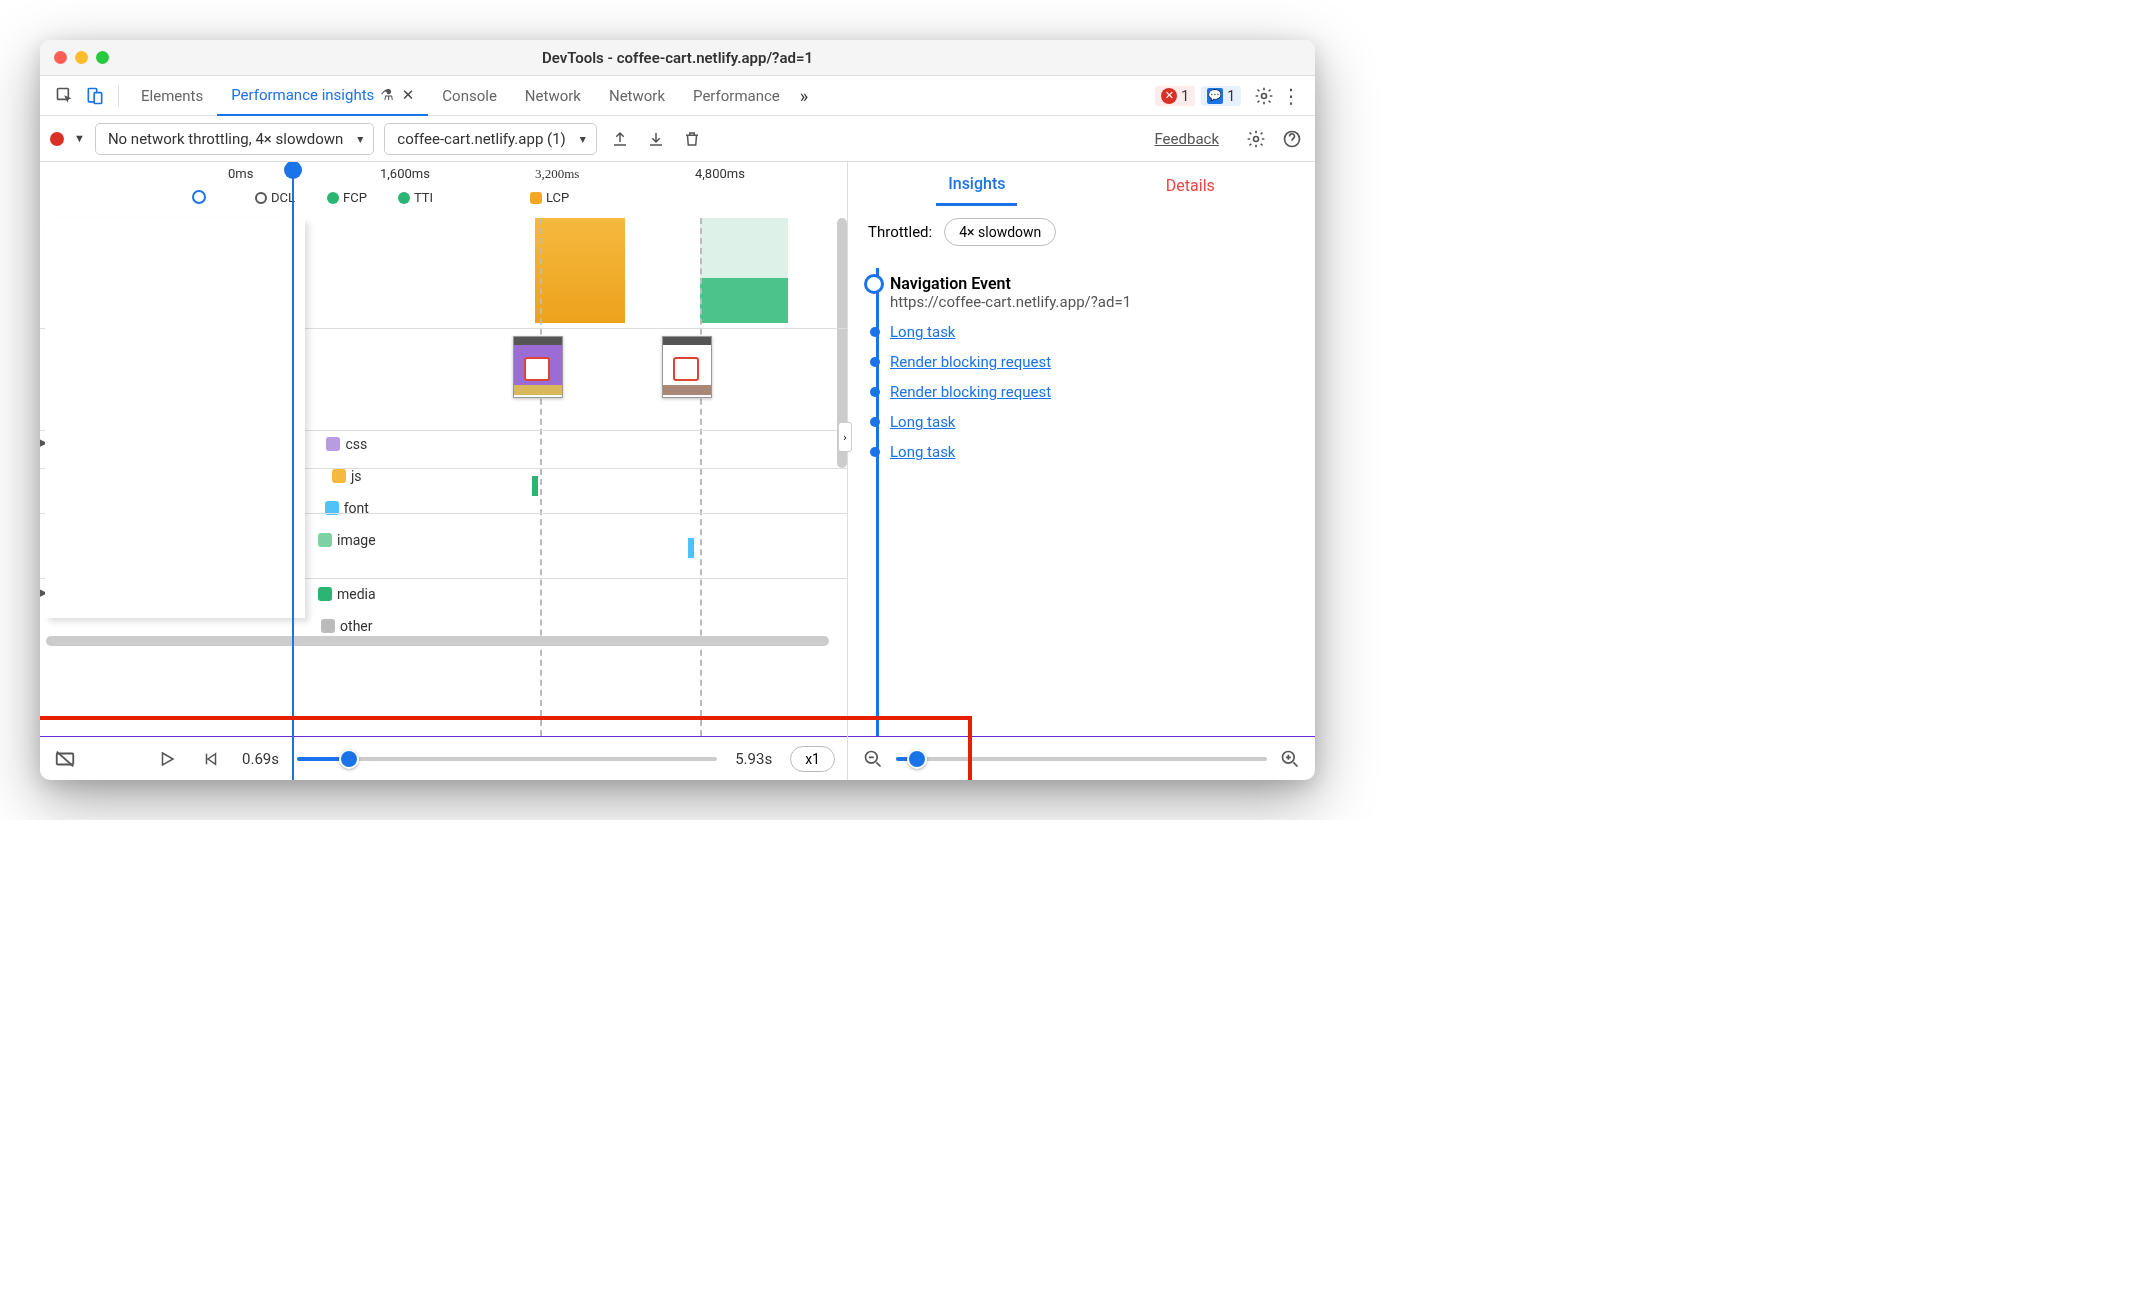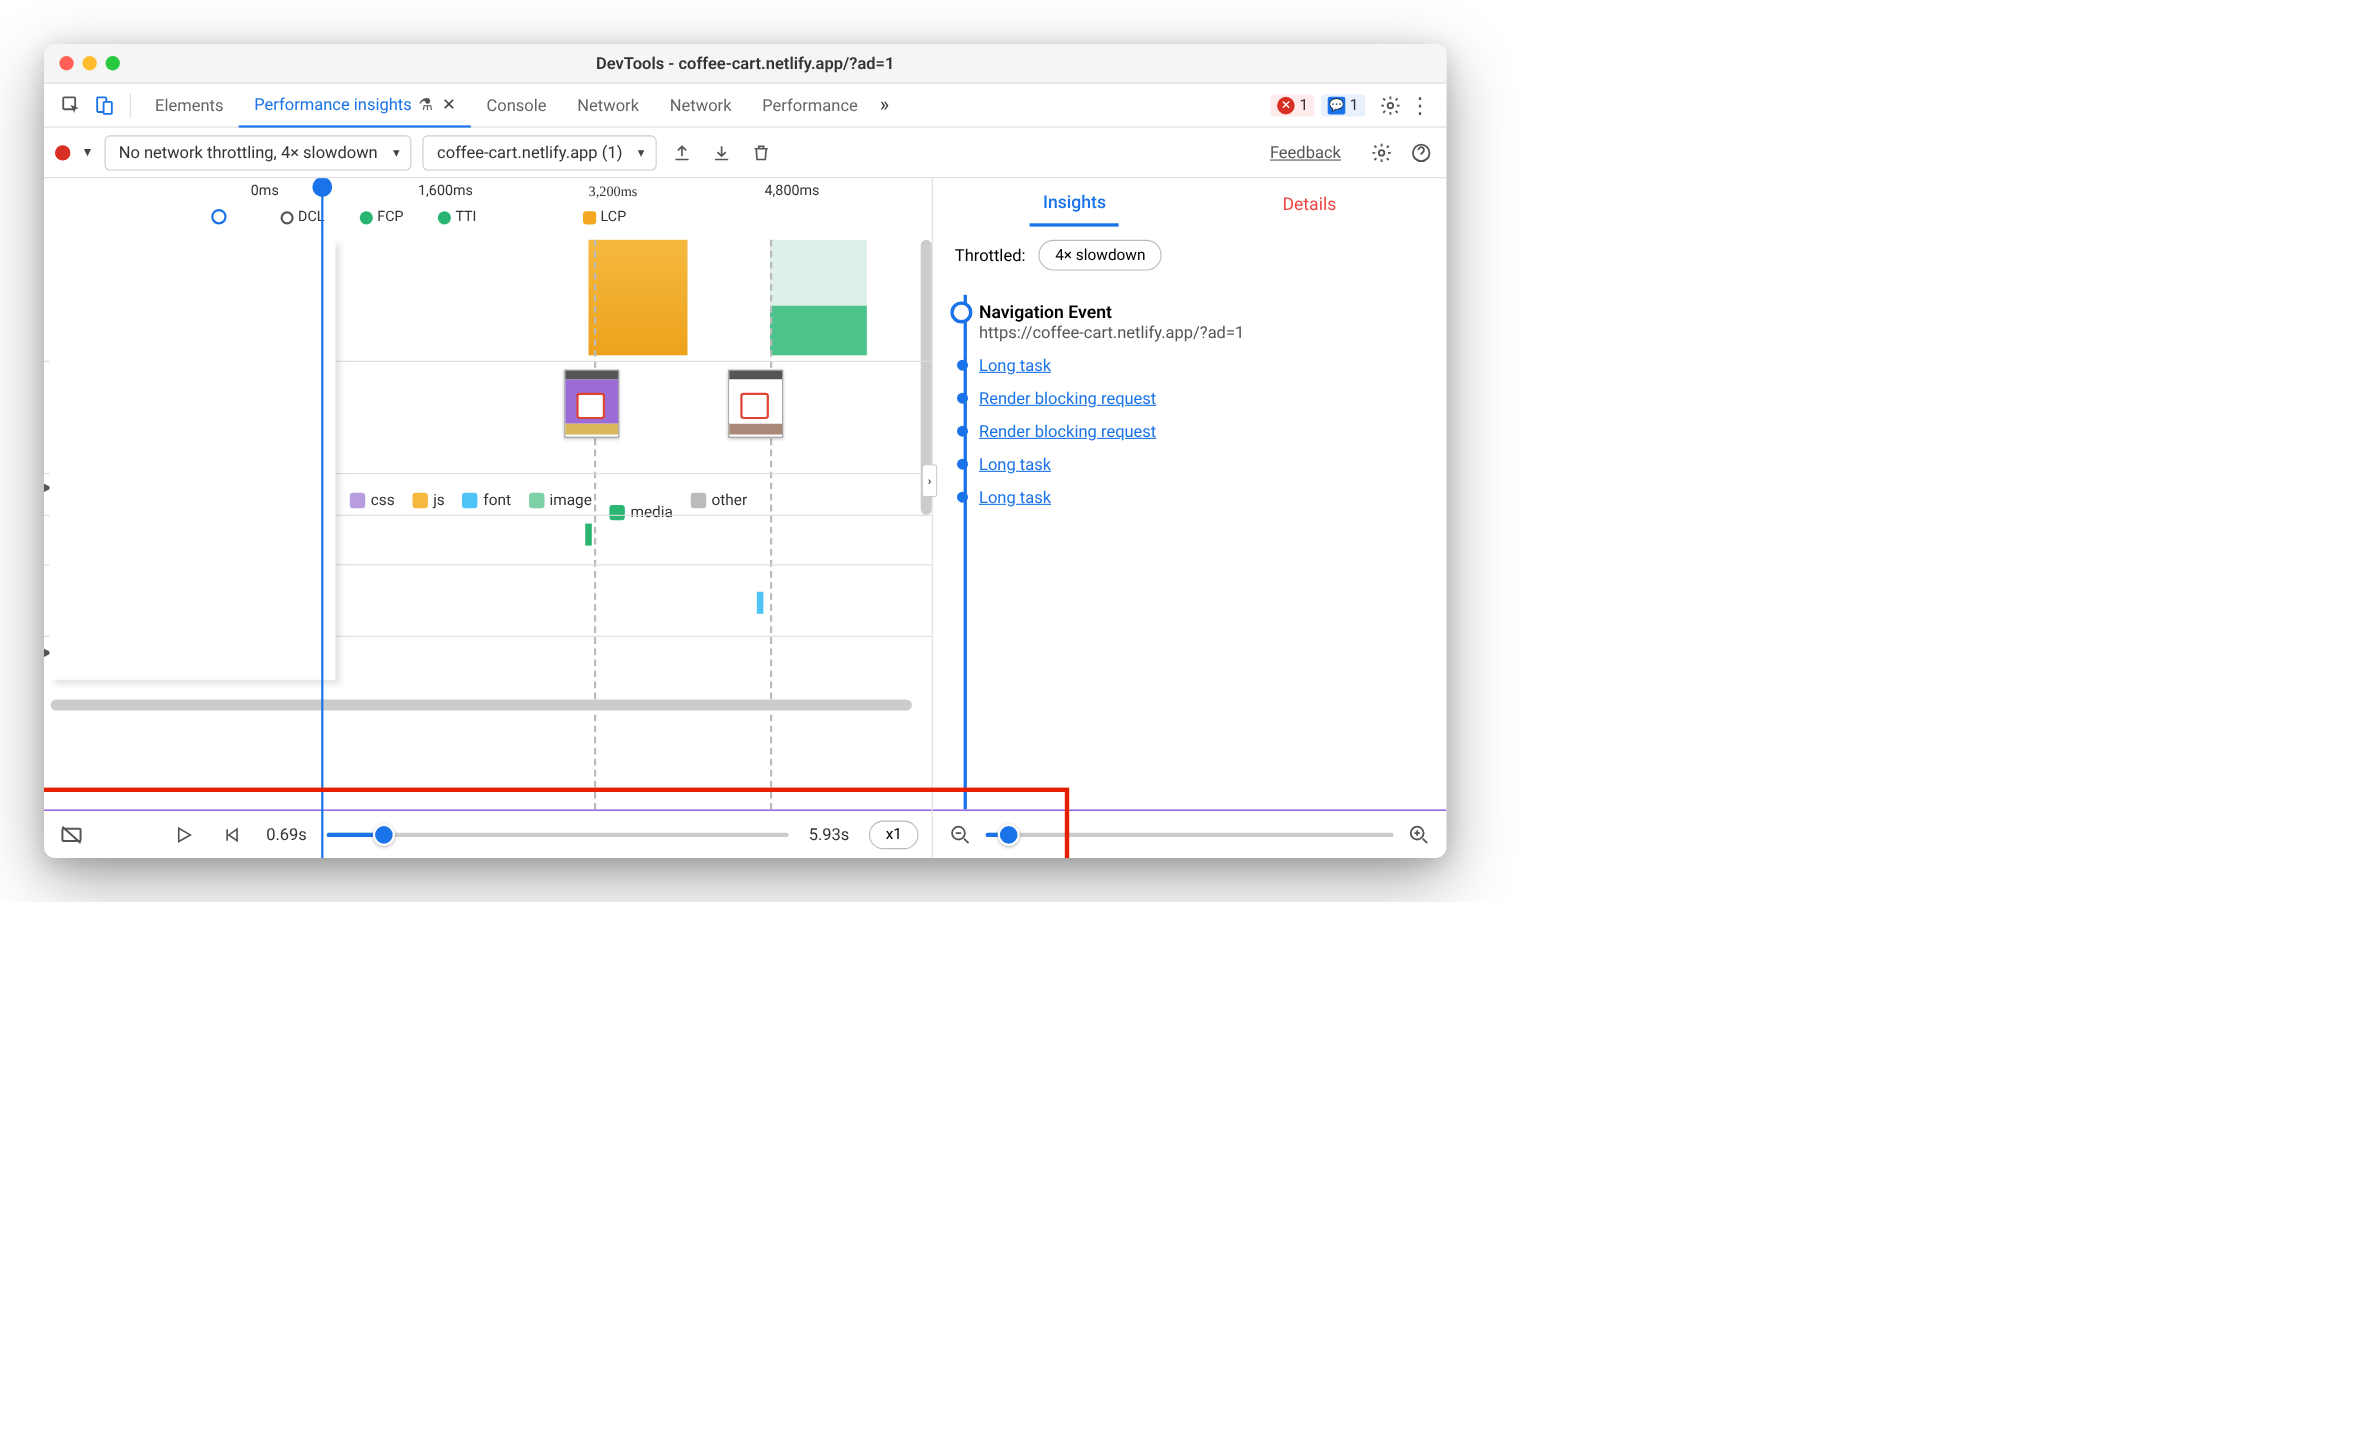--- a/index.html
+++ b/index.html
@@ -99,7 +99,7 @@
 .thumb .tcup { position: absolute; bottom: 4px; left: 10px; width: 26px; height: 24px; background: #fff; border: 2px solid #d43; border-radius: 3px;}
 .thumb .tfoot { height: 10px; background: #d8b85a;}
 .lane-sep { position: absolute; left: 0; right: 0; height: 1px; background: #ddd;}
-.legend { position: absolute; display: flex; gap: 16px; font-size: 14px; color: #333; align-items: center;}
+.legend { position: absolute; display: flex; gap: 16px; font-size: 14px; color: #333; align-items: center; flex-direction: column;}
 .legend .sw { width: 14px; height: 14px; border-radius: 3px; }
 .mini-bar { position: absolute; width: 6px; height: 20px; }
 .expand-tri { position: absolute; color: #555; font-size: 11px; left: -1px; cursor: pointer;}

